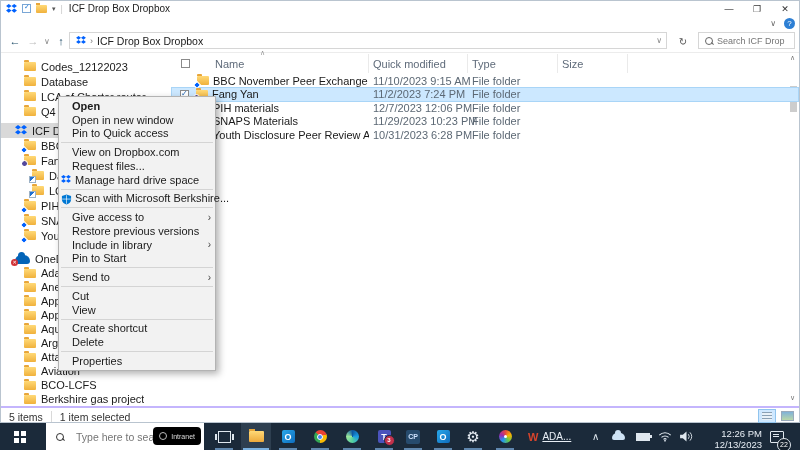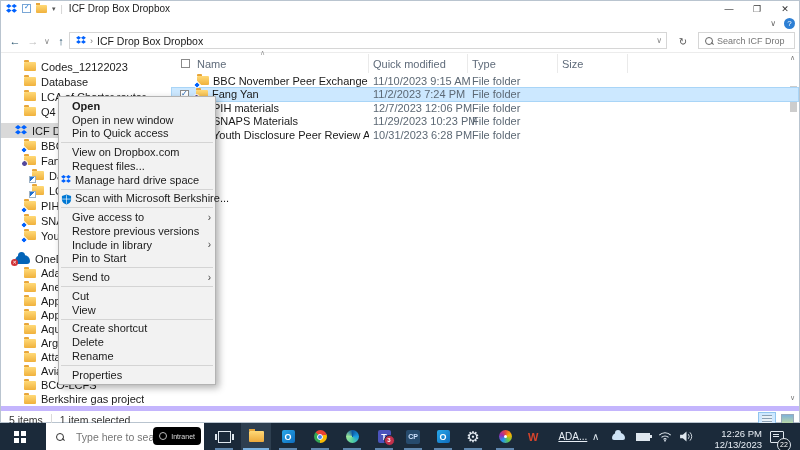--- a/index.html
+++ b/index.html
@@ -68,7 +68,7 @@
   #filearea{position:absolute;top:51px;left:171px;right:1px;height:354px;font-size:11px;}
   #flheader{position:absolute;top:2px;left:0;right:0;height:19px;display:grid;grid-template-columns:197px 99px 90px 70px;align-items:center;color:#5f6b7a;}
   .hc{position:relative;height:19px;display:flex;align-items:center;border-right:1px solid #eaeaea;}
-  #hc-name{padding-left:9px;gap:7px;}
+  #hc-name{padding-left:9px;gap:25px;}
   .hc-pad{padding-left:4px;}
   #sort-caret{position:absolute;left:88px;top:-3px;font-size:7px;color:#999;}
   #flrows{position:absolute;top:22px;left:0;right:0;}

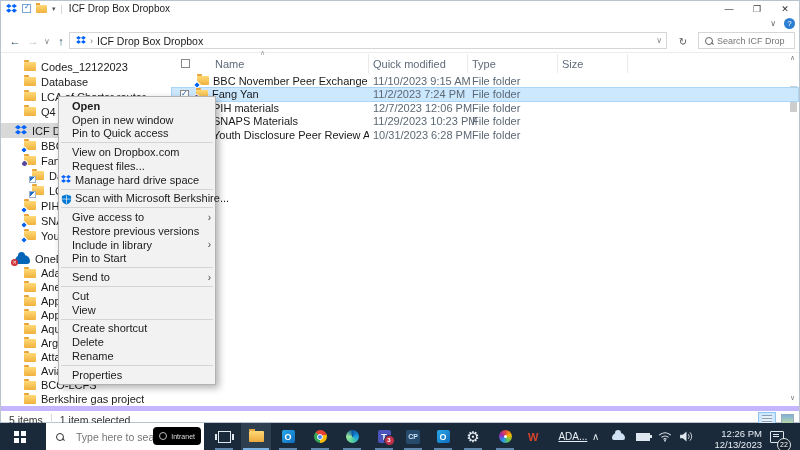--- a/index.html
+++ b/index.html
@@ -426,7 +426,6 @@
       <div class="msep"></div>
       <div class="mi">Create shortcut</div>
       <div class="mi">Delete</div>
-      <div class="mi">Rename</div>
       <div class="msep"></div>
       <div class="mi">Properties</div>
     </div>

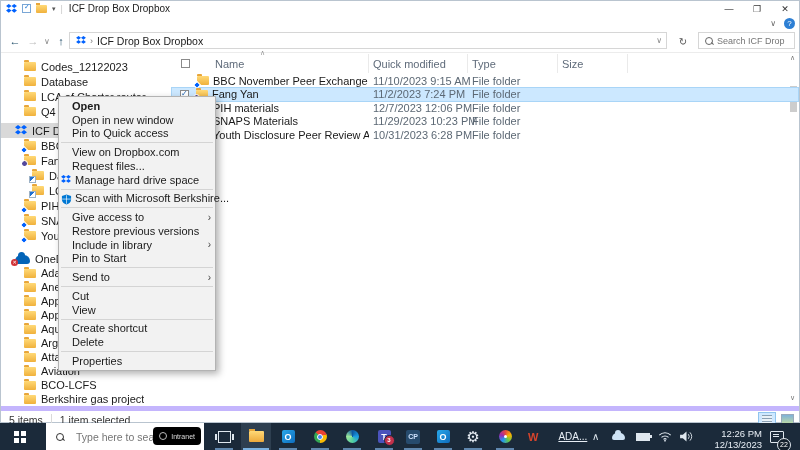--- a/index.html
+++ b/index.html
@@ -89,7 +89,7 @@
   .msep{height:1px;background:#d4d4d4;margin:2px 2px;}
 
   
-  #statusbar{position:absolute;top:405px;left:0;right:0;height:17px;display:flex;align-items:center;font-size:10.5px;color:#333;padding-left:8px;border-top:5px solid #c4b5fd;}
+  #statusbar{position:absolute;top:405px;left:0;right:0;height:17px;display:flex;align-items:center;font-size:10.5px;color:#333;padding-left:8px;border-top:2px solid #c4b5fd;}
   .sdiv{width:1px;height:11px;background:#d9d9d9;margin:0 8px;}
   #viewtoggles{position:absolute;right:3px;top:1px;display:flex;gap:2px;}
   .vt{width:18px;height:14px;display:flex;align-items:center;justify-content:center;box-sizing:border-box;}

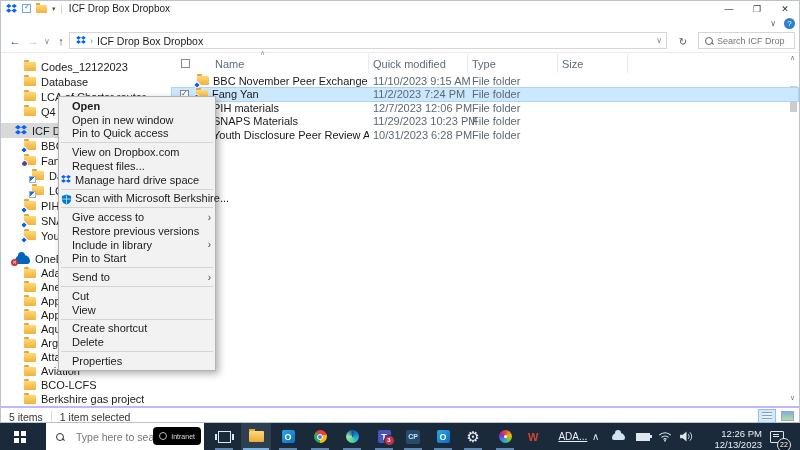--- a/index.html
+++ b/index.html
@@ -477,7 +477,7 @@
 
     <div class="tray" style="left:528px;">
       <span class="wday">W</span>
-      <span id="tray-label" style="margin-left:20px;text-decoration:underline;">ADA...</span>
+      <span id="tray-label" style="margin-left:4px;text-decoration:underline;">ADA...</span>
     </div>
     <div class="tray" style="left:592px;">
         <span class="chev-up">∧</span>

